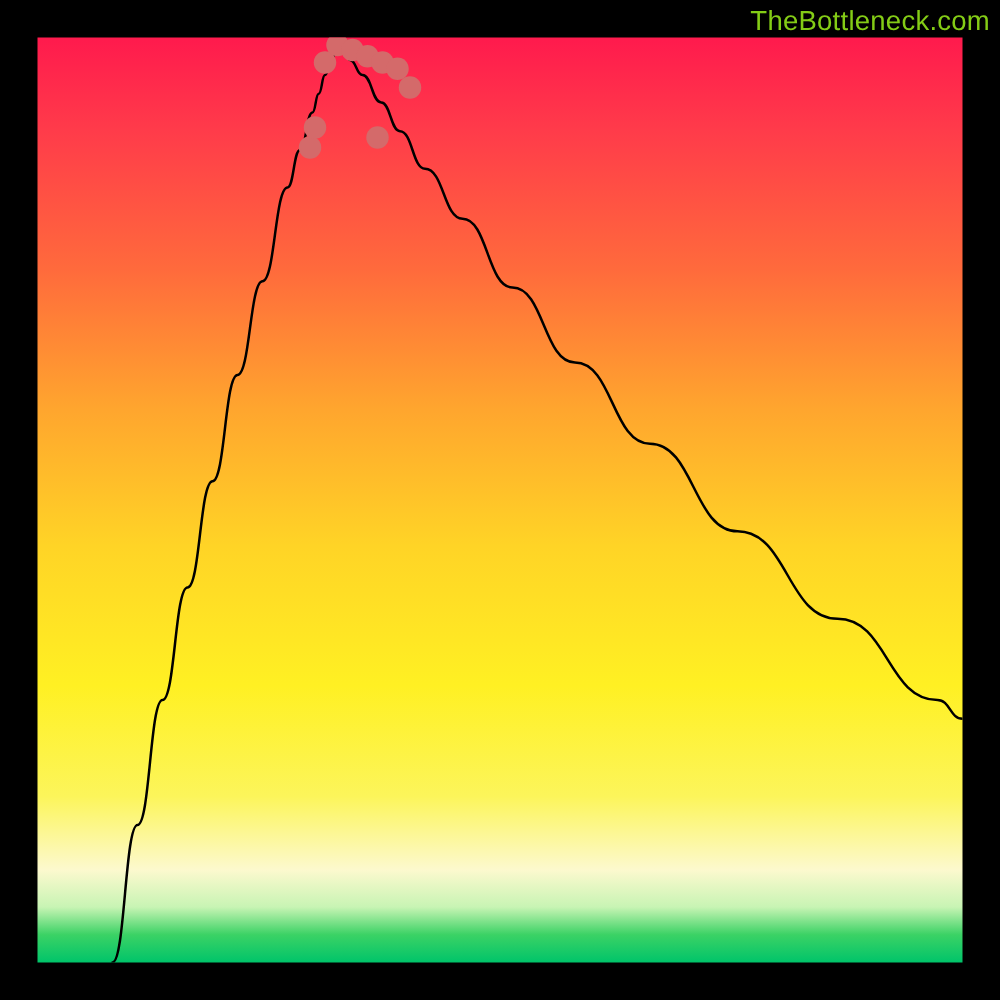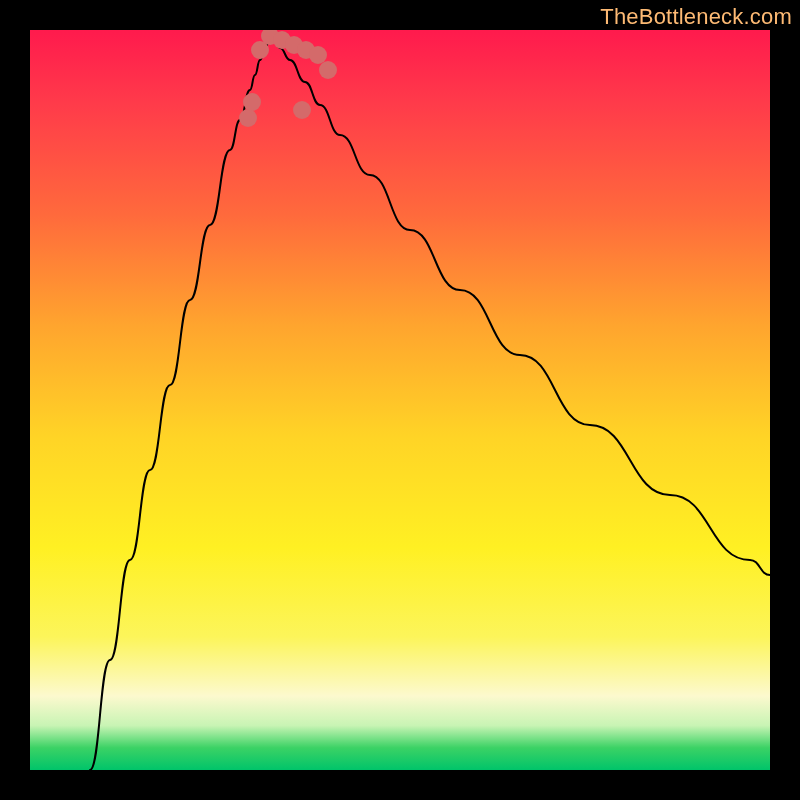--- a/index.html
+++ b/index.html
@@ -57,7 +57,7 @@
     position: absolute;
     top: 4px;
     right: 8px;
-    color: #fdba74;
+    color: #84cc16;
     font-size: 22px;
     letter-spacing: 0.2px;
     user-select: none;

